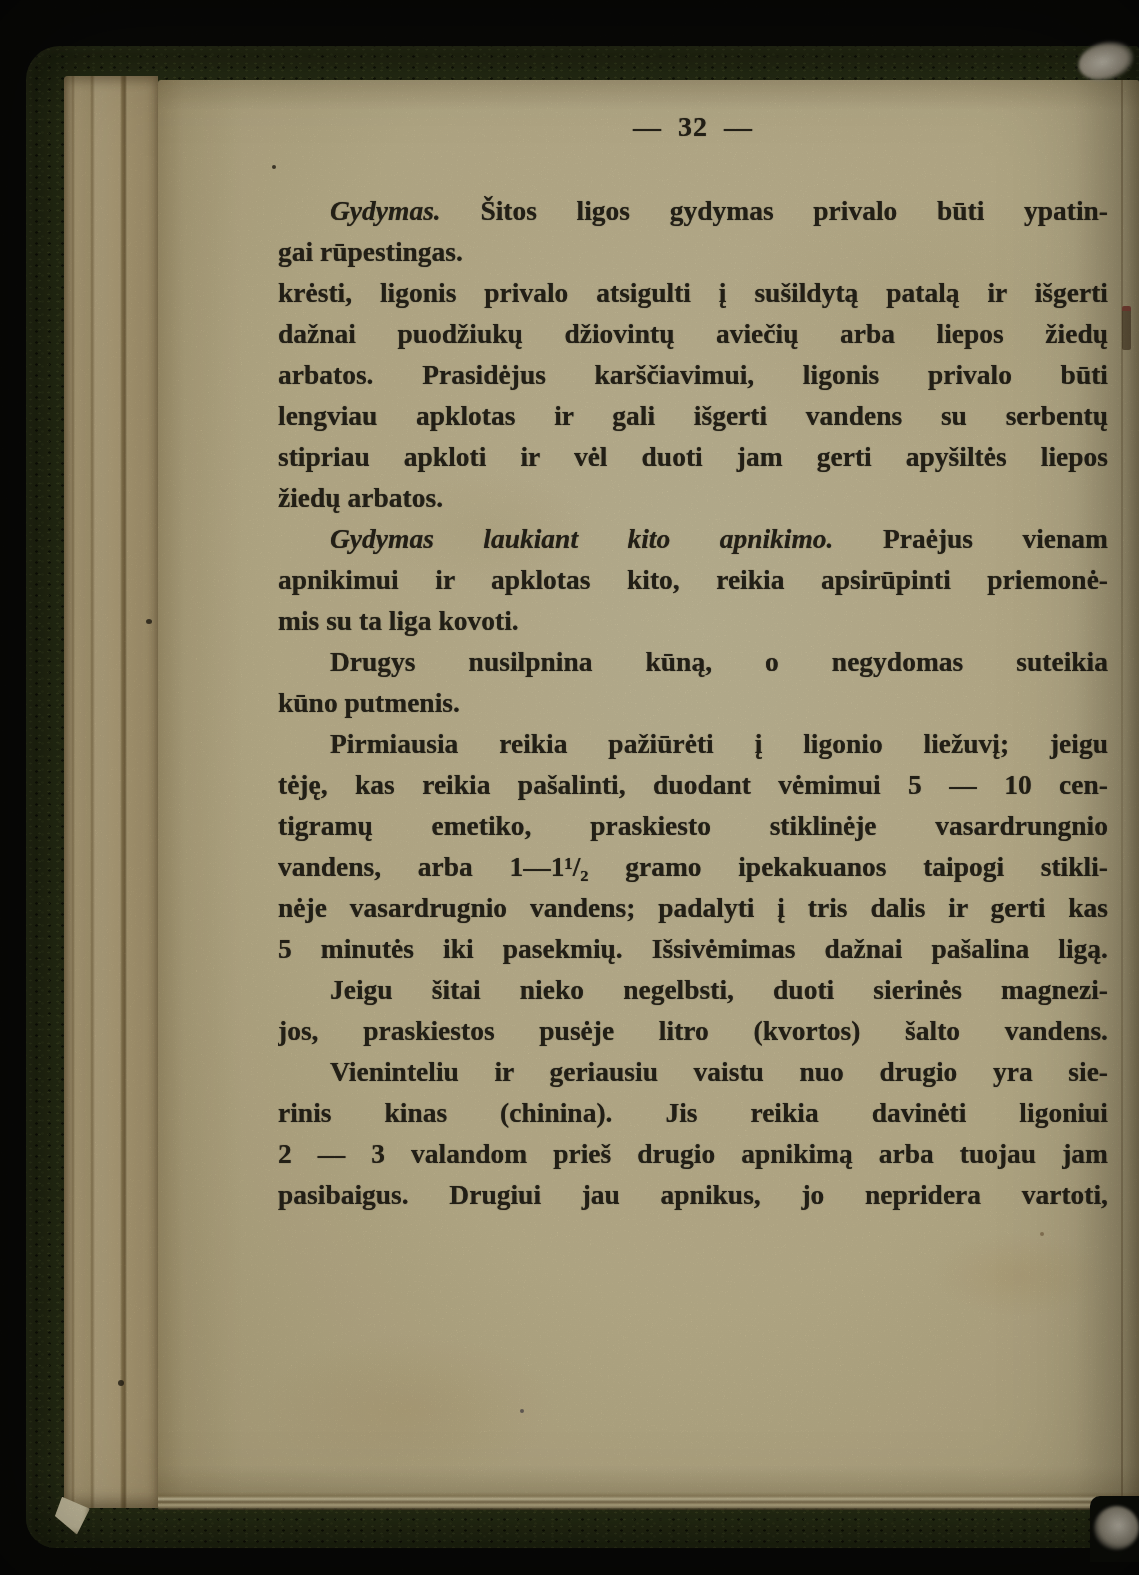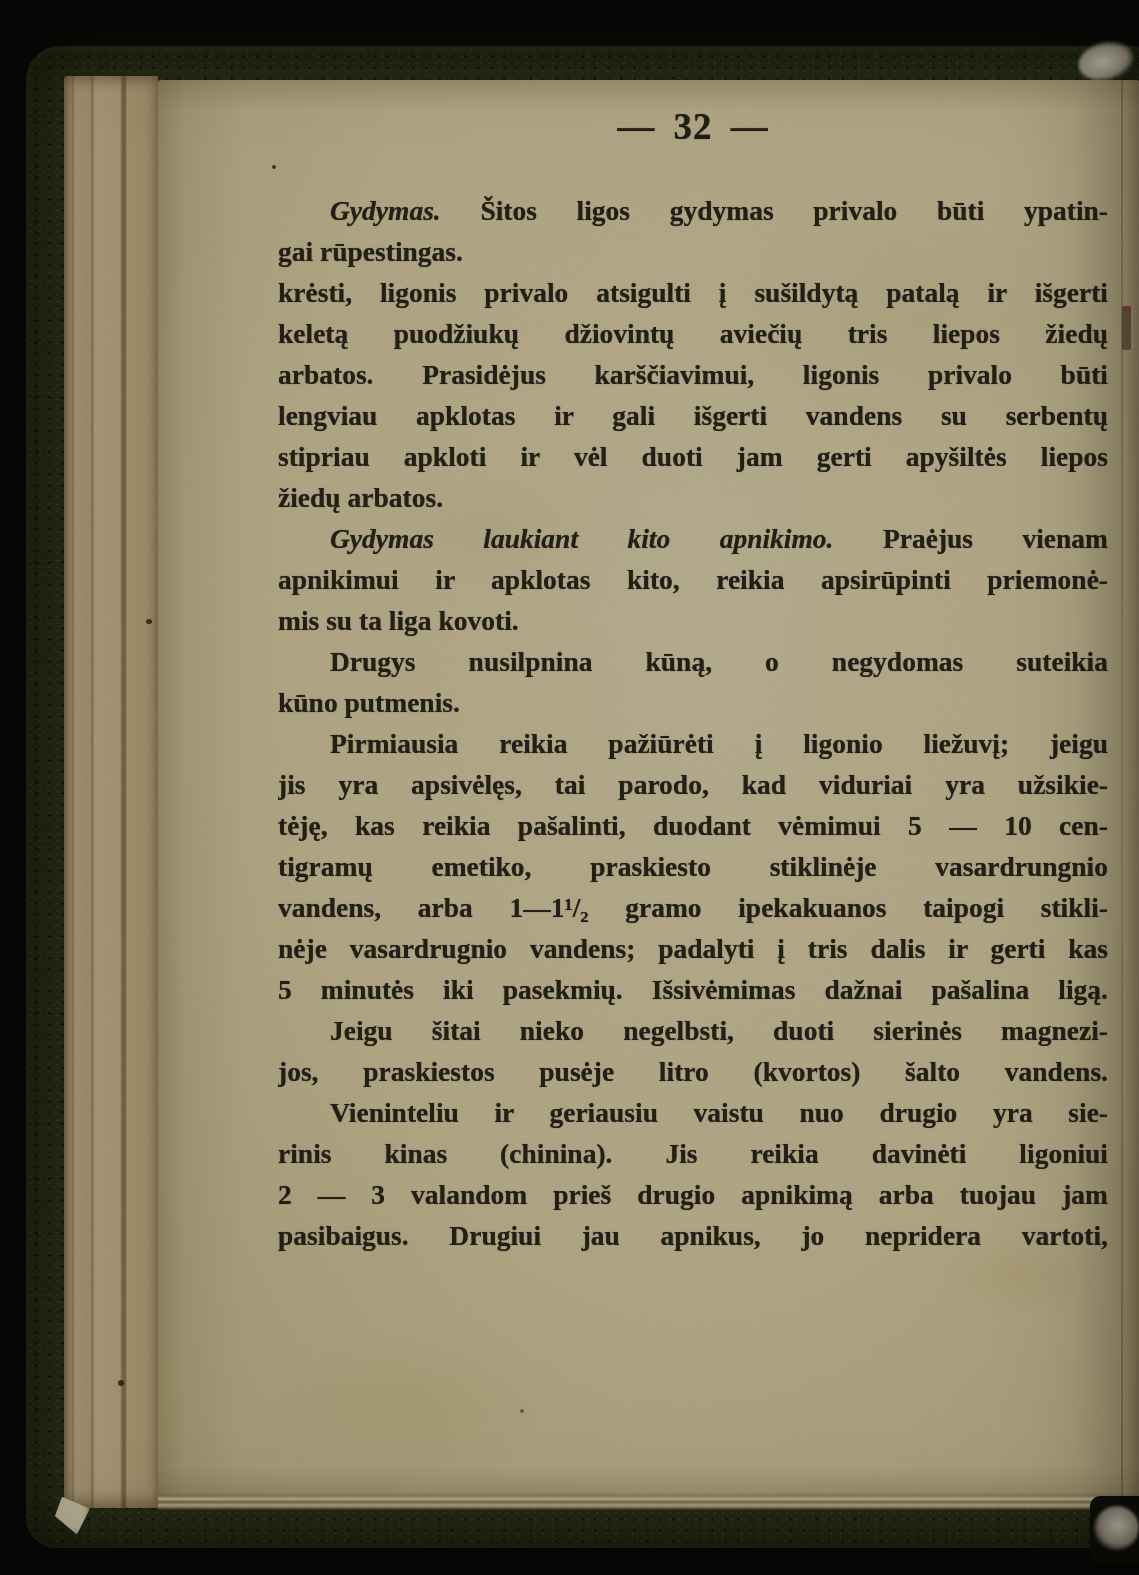--- a/index.html
+++ b/index.html
@@ -69,7 +69,7 @@
   .page-number{
     position:absolute; left:120px; top:26px; width:830px;
     text-align:center; color:var(--ink);
-    font-weight:700; font-size:37px; line-height:41px;
+    font-weight:700; font-size:28px; line-height:41px;
     word-spacing:8px; letter-spacing:1px;
     text-shadow:0 0 1px rgba(40,35,25,0.75);
   }

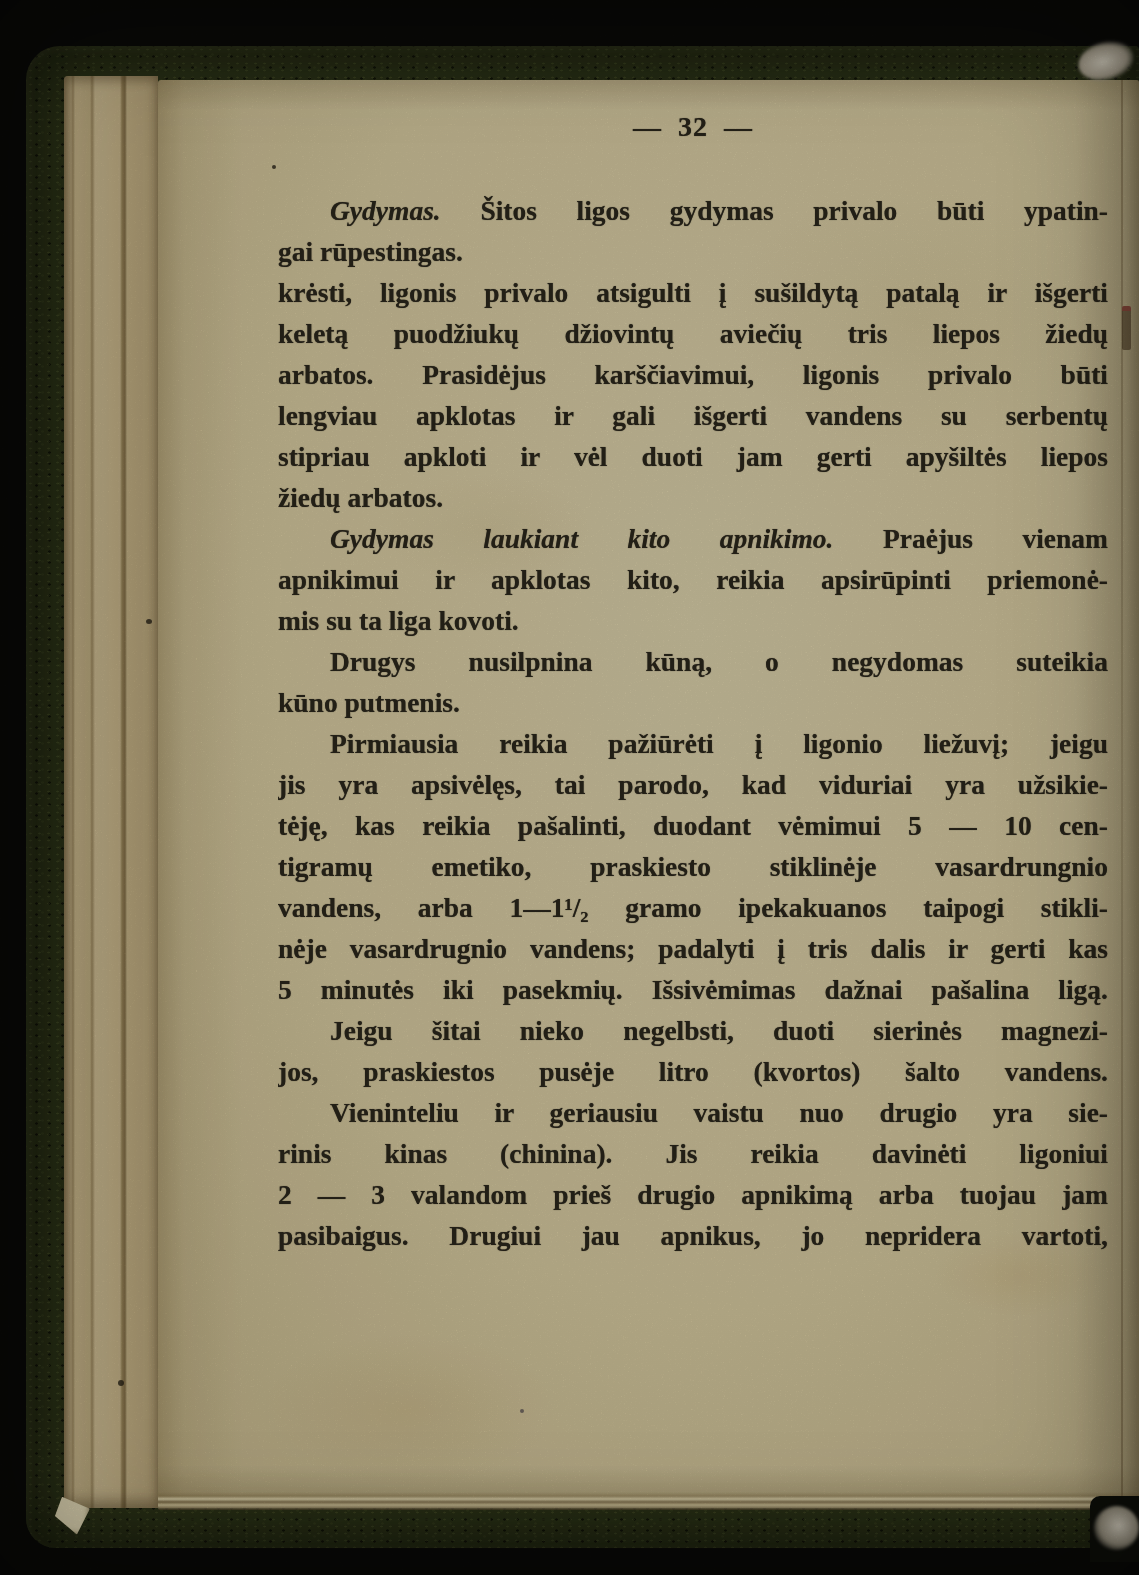--- a/index.html
+++ b/index.html
@@ -145,7 +145,7 @@
 
       <div class="para">
         <div class="line">krėsti, ligonis privalo atsigulti į sušildytą patalą ir išgerti</div>
-        <div class="line">keletą puodžiukų džiovintų aviečių tris liepos žiedų</div>
+        <div class="line">dažnai puodžiukų džiovintų aviečių arba liepos žiedų</div>
         <div class="line">arbatos. Prasidėjus karščiavimui, ligonis privalo būti</div>
         <div class="line">lengviau apklotas ir gali išgerti vandens su serbentų</div>
         <div class="line">stipriau apkloti ir vėl duoti jam gerti apyšiltės liepos</div>

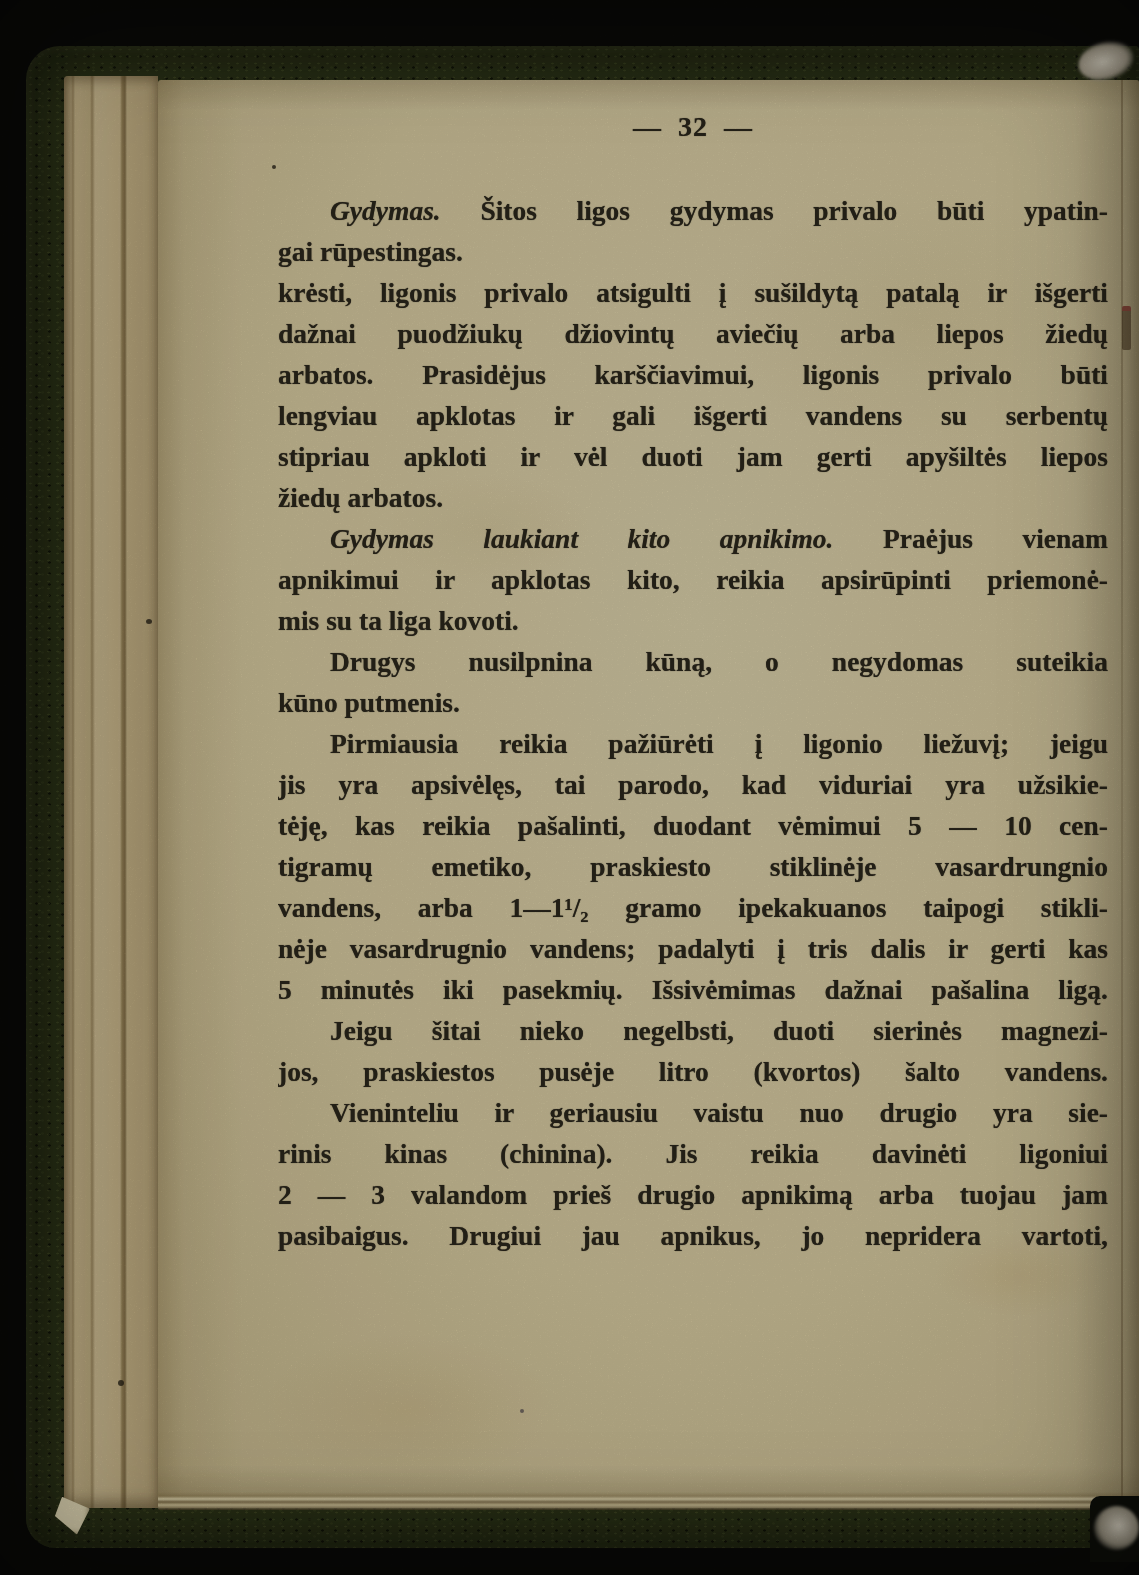--- a/index.html
+++ b/index.html
@@ -165,7 +165,6 @@
 
       <div class="para">
         <div class="line indent">Pirmiausia reikia pažiūrėti į ligonio liežuvį; jeigu</div>
-        <div class="line">jis yra apsivėlęs, tai parodo, kad viduriai yra užsikie-</div>
         <div class="line">tėję, kas reikia pašalinti, duodant vėmimui 5 — 10 cen-</div>
         <div class="line">tigramų emetiko, praskiesto stiklinėje vasardrungnio</div>
         <div class="line">vandens, arba 1—1¹/₂ gramo ipekakuanos taipogi stikli-</div>

